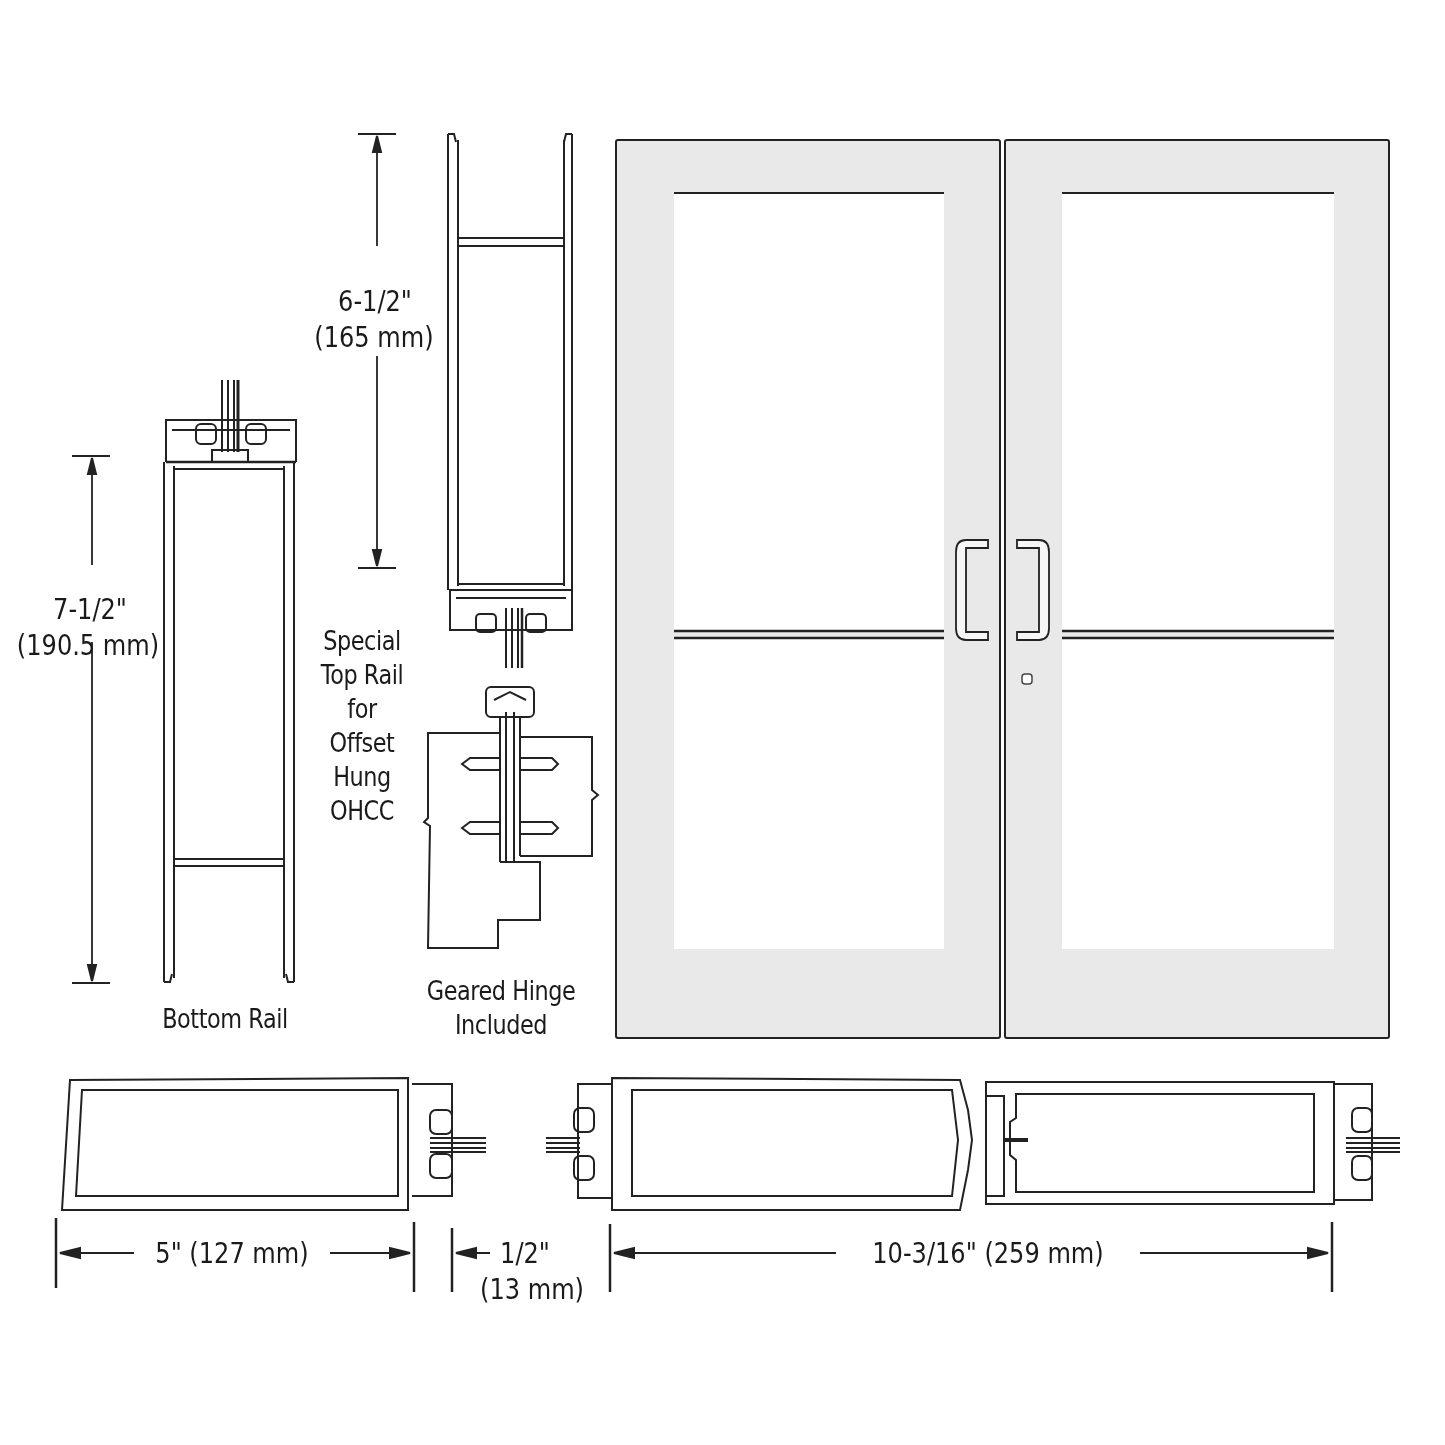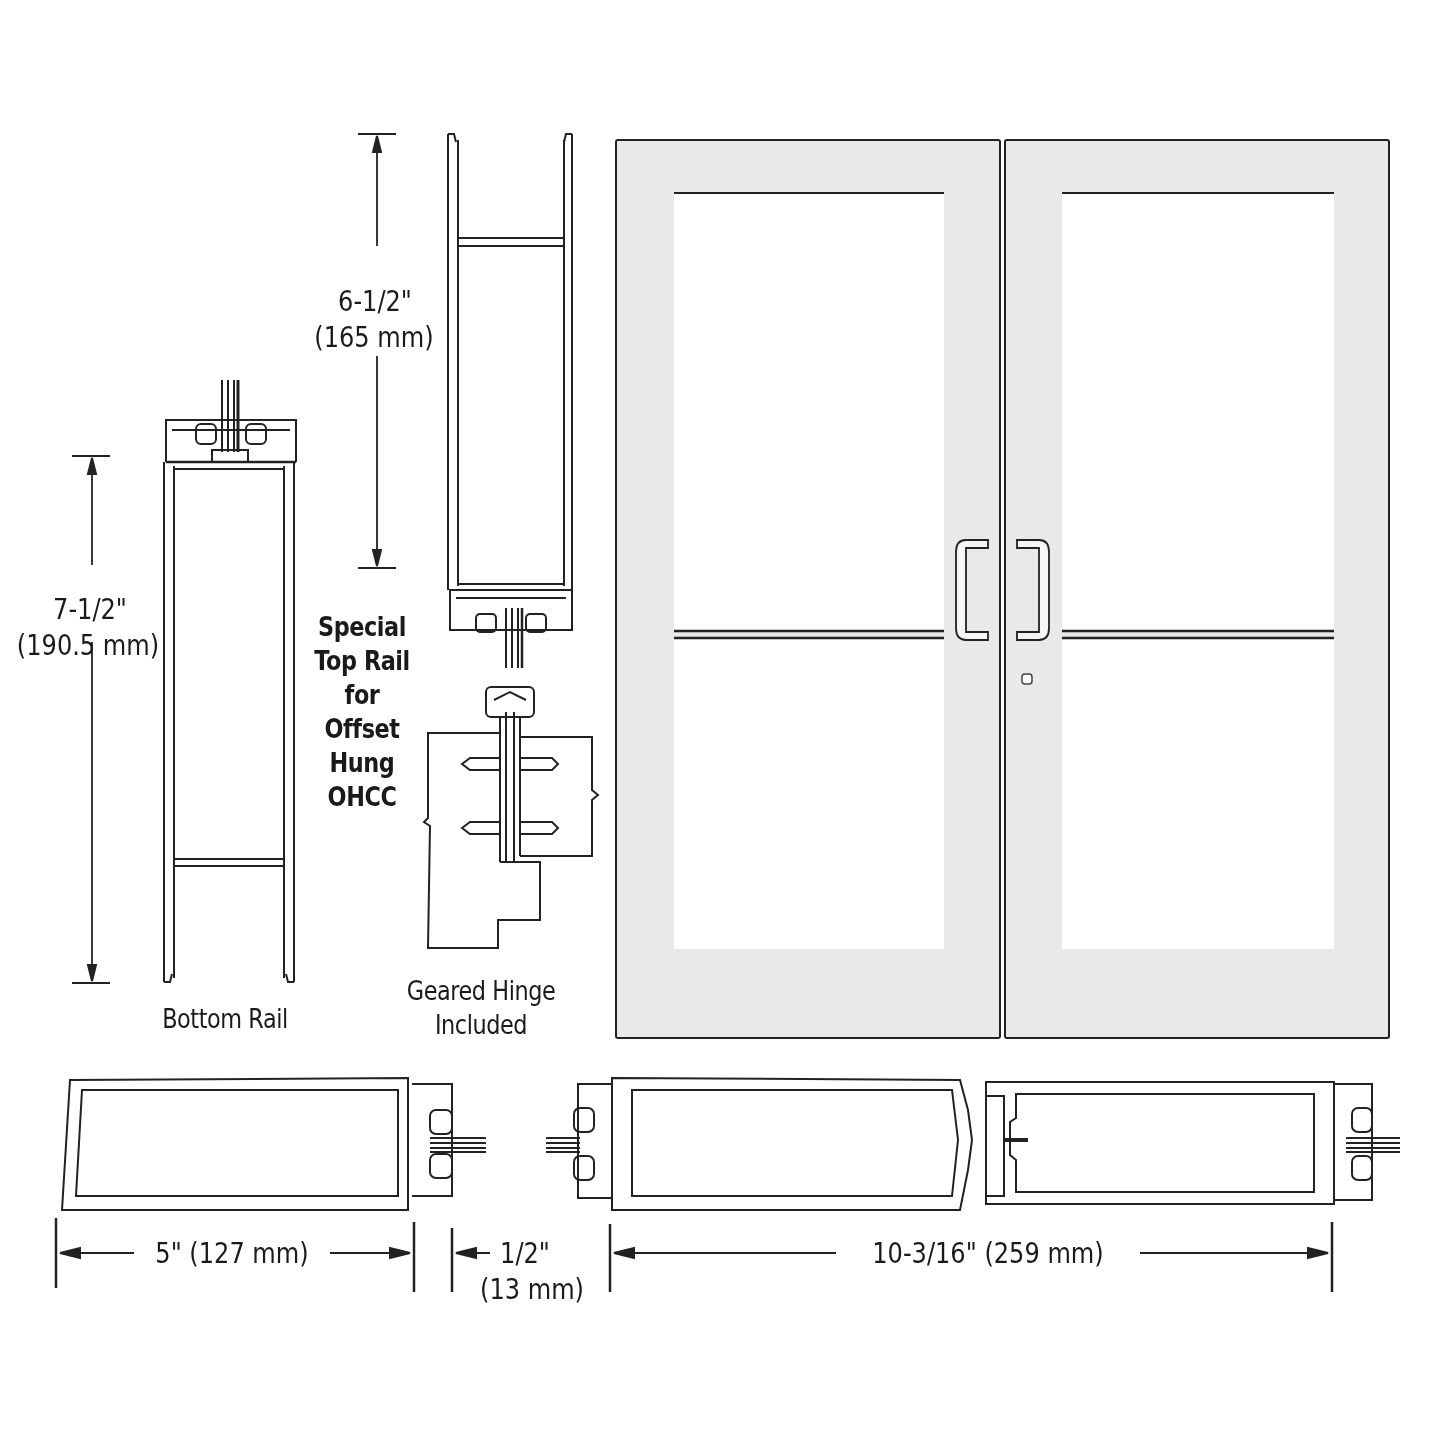--- a/index.html
+++ b/index.html
@@ -187,7 +187,7 @@
 
 <div class="label" style="left:130px; top:1002px; width:190px;">Bottom Rail</div>
 
-<div style="position:absolute; left:300px; top:610px; width:124px;font-weight:bold;">
+<div style="position:absolute; left:300px; top:624px; width:124px;">
   <div class="label" style="position:relative; width:124px;">Special</div>
   <div class="label" style="position:relative; width:124px;">Top Rail</div>
   <div class="label" style="position:relative; width:124px;">for</div>

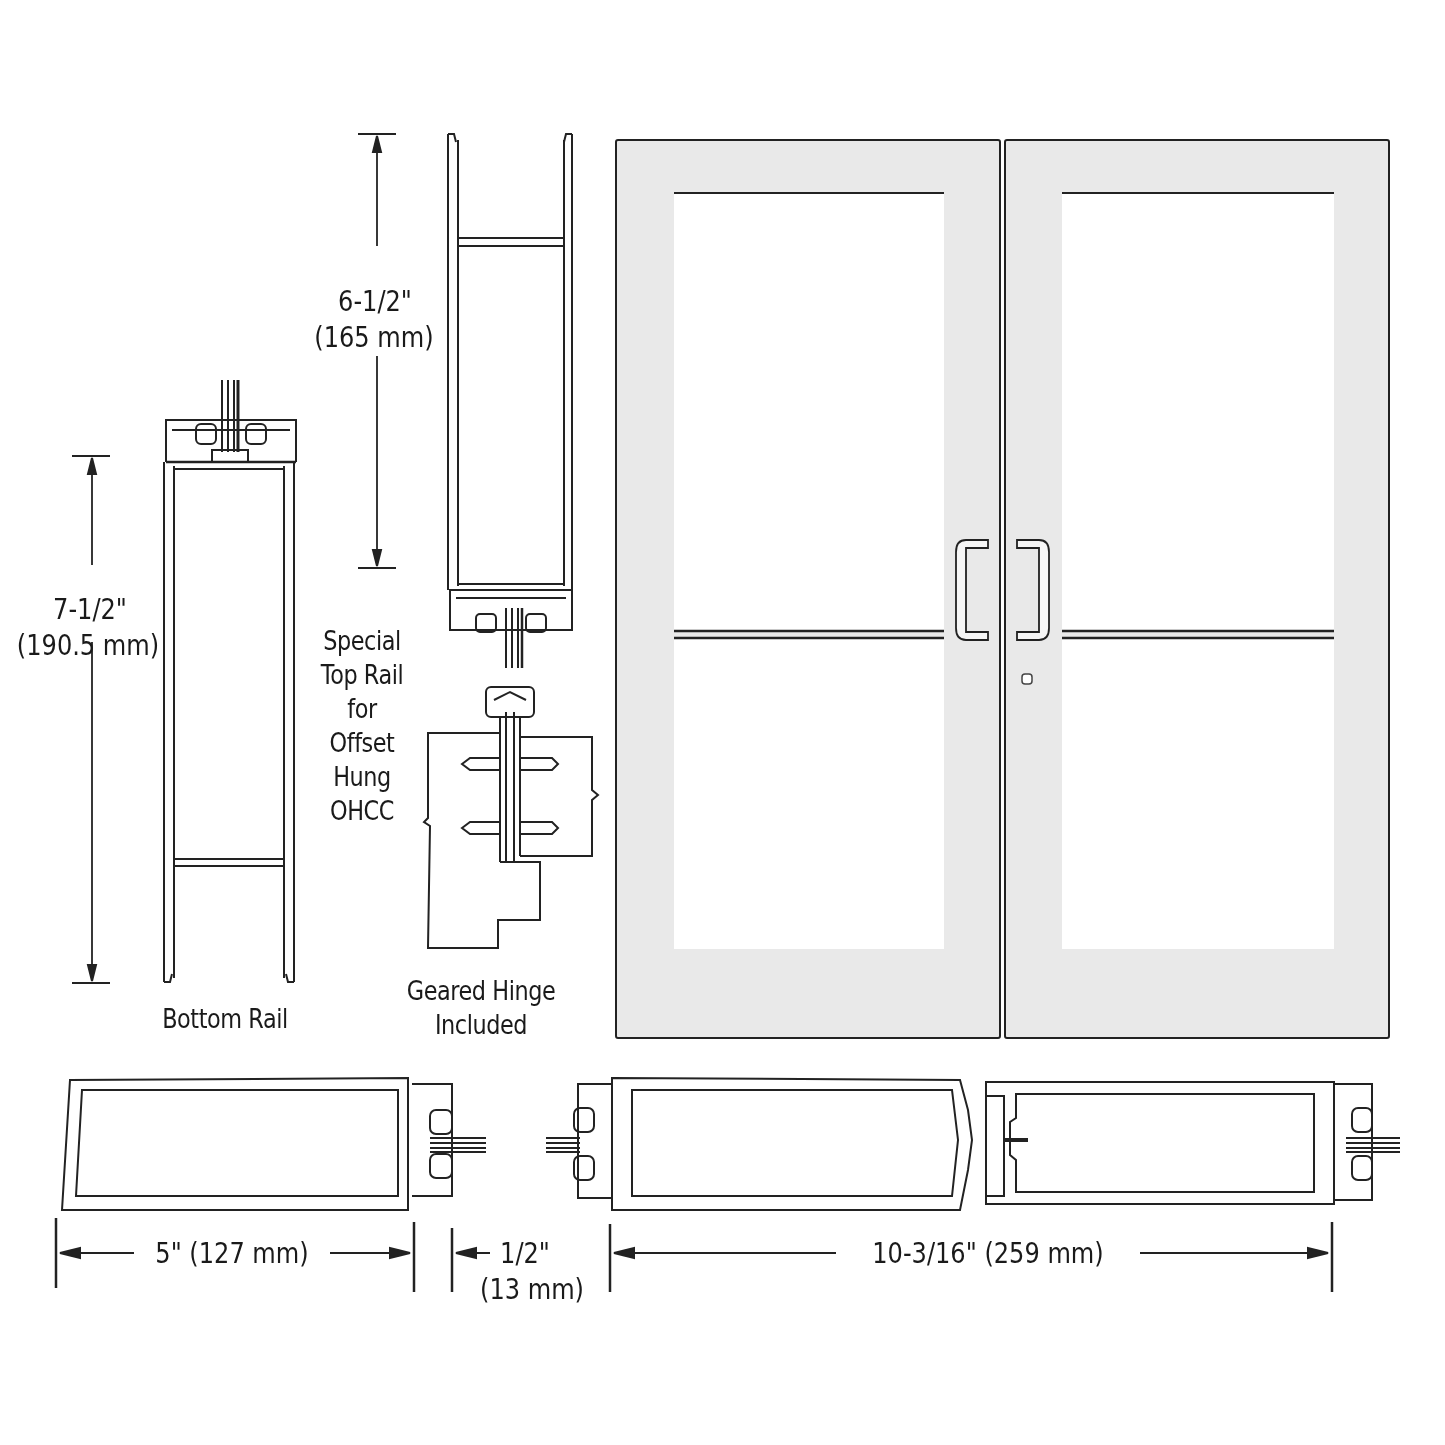--- a/index.html
+++ b/index.html
@@ -196,7 +196,7 @@
   <div class="label" style="position:relative; width:124px;">OHCC</div>
 </div>
 
-<div style="position:absolute; left:386px; top:974px; width:190px;">
+<div style="position:absolute; left:406px; top:974px; width:190px;">
   <div class="label" style="position:relative; width:190px;">Geared Hinge</div>
   <div class="label" style="position:relative; width:190px;">Included</div>
 </div>

